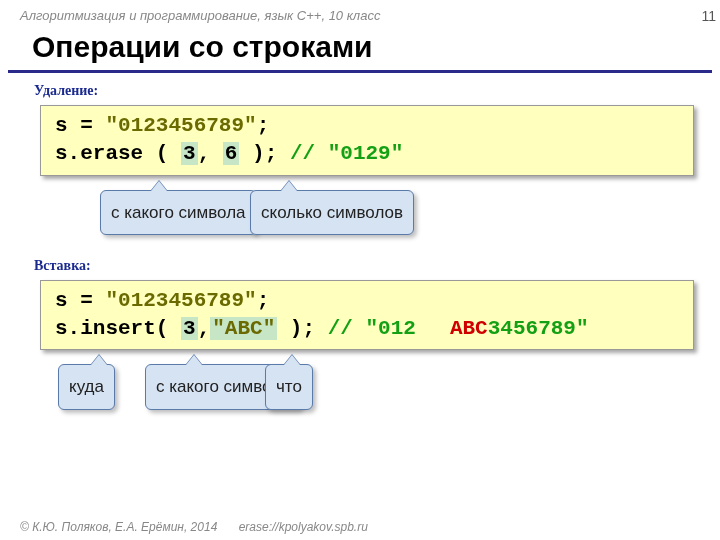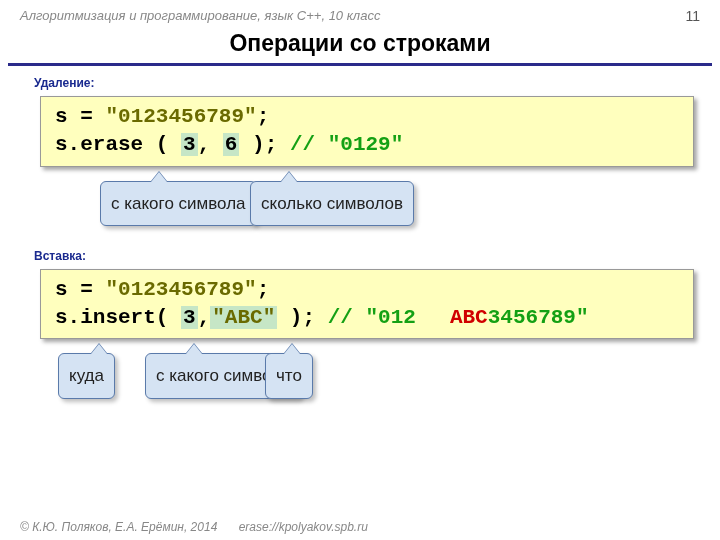--- a/index.html
+++ b/index.html
@@ -16,7 +16,7 @@
     color: #888;
     font-size: 13px;
     font-style: italic;
-    padding: 8px 20px 2px 20px;
+    padding: 8px 4px 2px 20px;
     display: flex;
     justify-content: space-between;
   }

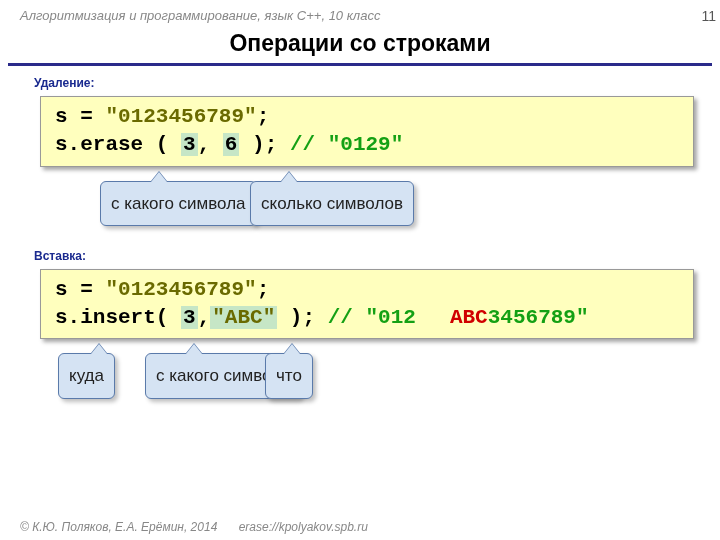--- a/index.html
+++ b/index.html
@@ -26,12 +26,11 @@
     font-size: 14px;
   }
   .title {
-    font-size: 23px;
+    font-size: 30px;
     font-weight: bold;
     padding: 4px 24px 6px 24px;
     border-bottom: 3px solid #2a2a8a;
     margin: 0 8px;
-    text-align: center;
   }
   .section-label {
     font-size: 12px;

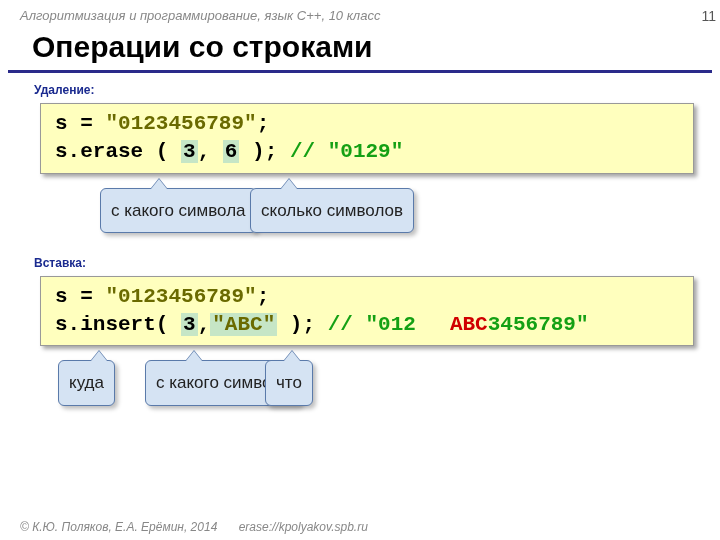--- a/index.html
+++ b/index.html
@@ -33,10 +33,11 @@
     margin: 0 8px;
   }
   .section-label {
-    font-size: 12px;
+    font-size: 14px;
     color: #1a2a8f;
     font-weight: bold;
     padding: 10px 0 6px 34px;
+    font-family: Liberation Serif, serif;
   }
   .codebox {
     background: #ffffbe;

